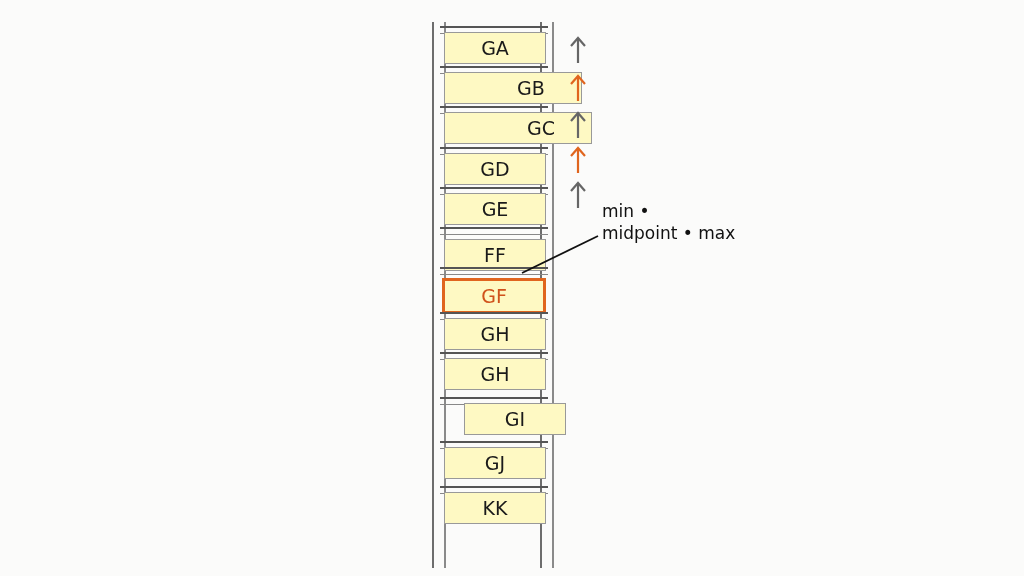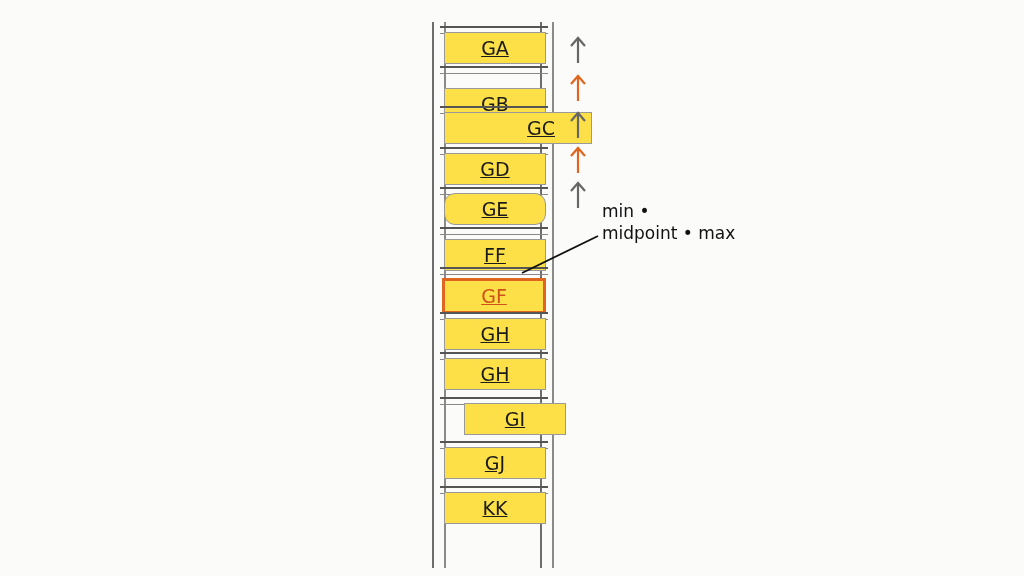--- a/index.html
+++ b/index.html
@@ -6,7 +6,7 @@
   body{width:1024px;height:576px;background:#fbfbfa;position:relative;overflow:hidden;font-family:"DejaVu Sans",sans-serif;}
   .rail{position:absolute;top:22px;bottom:8px;width:10px;border-left:2px solid #555;border-right:2px solid #777;opacity:.85;}
   .rung{position:absolute;left:440px;width:108px;height:5px;border-top:2px solid #555;border-bottom:1px solid #888;}
-  .cell{position:absolute;left:444px;width:100px;height:30px;background:#fde047;border:1px solid #999;display:flex;align-items:center;justify-content:center;font-size:19px;color:#1a1a1a;text-decoration:underline;}
+  .cell{position:absolute;left:444px;width:100px;height:30px;background:#fef9c3;border:1px solid #999;display:flex;align-items:center;justify-content:center;font-size:19px;color:#1a1a1a;}
   .cell.hl{border:3px solid #e0651e;color:#d0521b;left:442px;width:98px;}
   .arrow{position:absolute;left:568px;width:20px;height:30px;}
   .note{position:absolute;font-size:17px;color:#111;}

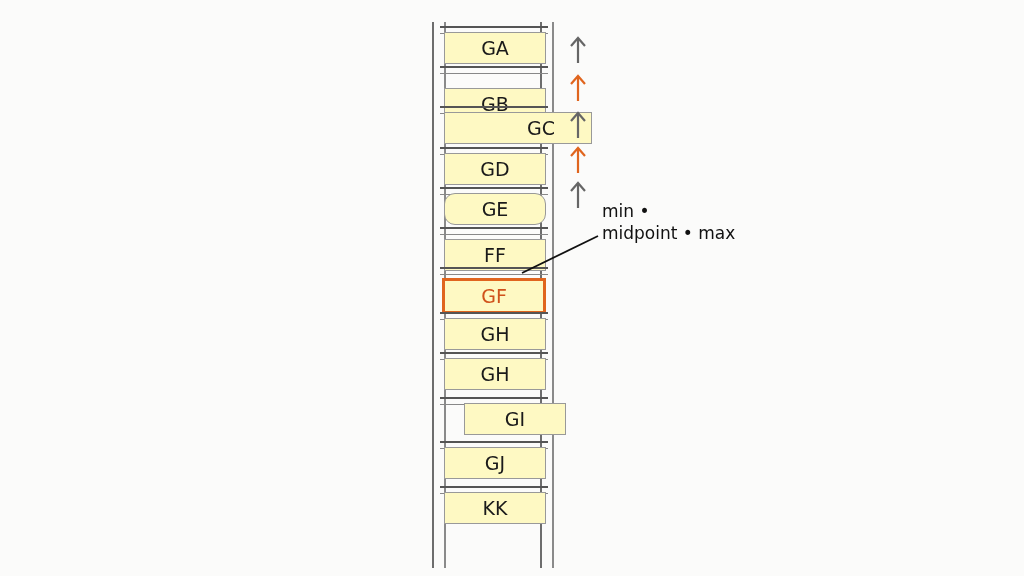--- a/index.html
+++ b/index.html
@@ -21,7 +21,7 @@
       <div class="rung" style="top: 26px;"></div>
       <div class="cell" style="top: 32px;">GA</div>
       <div class="rung" style="top: 66px;"></div>
-      <div class="cell" style="top: 88px;">GB</div>
+      <div class="cell" style="top: 72px; padding-left: 36px;">GB</div>
       <div class="rung" style="top: 106px;"></div>
       <div class="cell" style="top: 112px; padding-left: 46px;">GC</div>
       <div class="rung" style="top: 147px;"></div>

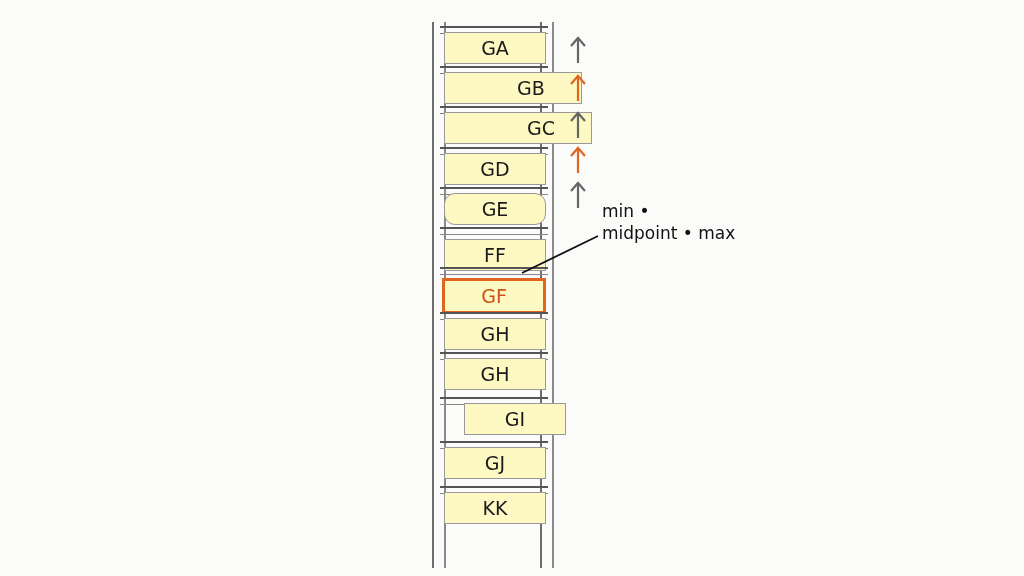--- a/index.html
+++ b/index.html
@@ -27,7 +27,7 @@
       <div class="rung" style="top: 147px;"></div>
       <div class="cell" style="top: 153px;">GD</div>
       <div class="rung" style="top: 187px;"></div>
-      <div class="cell" style="top: 193px; border-radius: 11px;">GE</div>
+      <div class="cell" style="top: 193px;">GE</div>
       <div class="rung" style="top: 227px;"></div>
       <div class="cell" style="top: 239px;">FF</div>
       <div class="rung" style="top: 267px;"></div>

